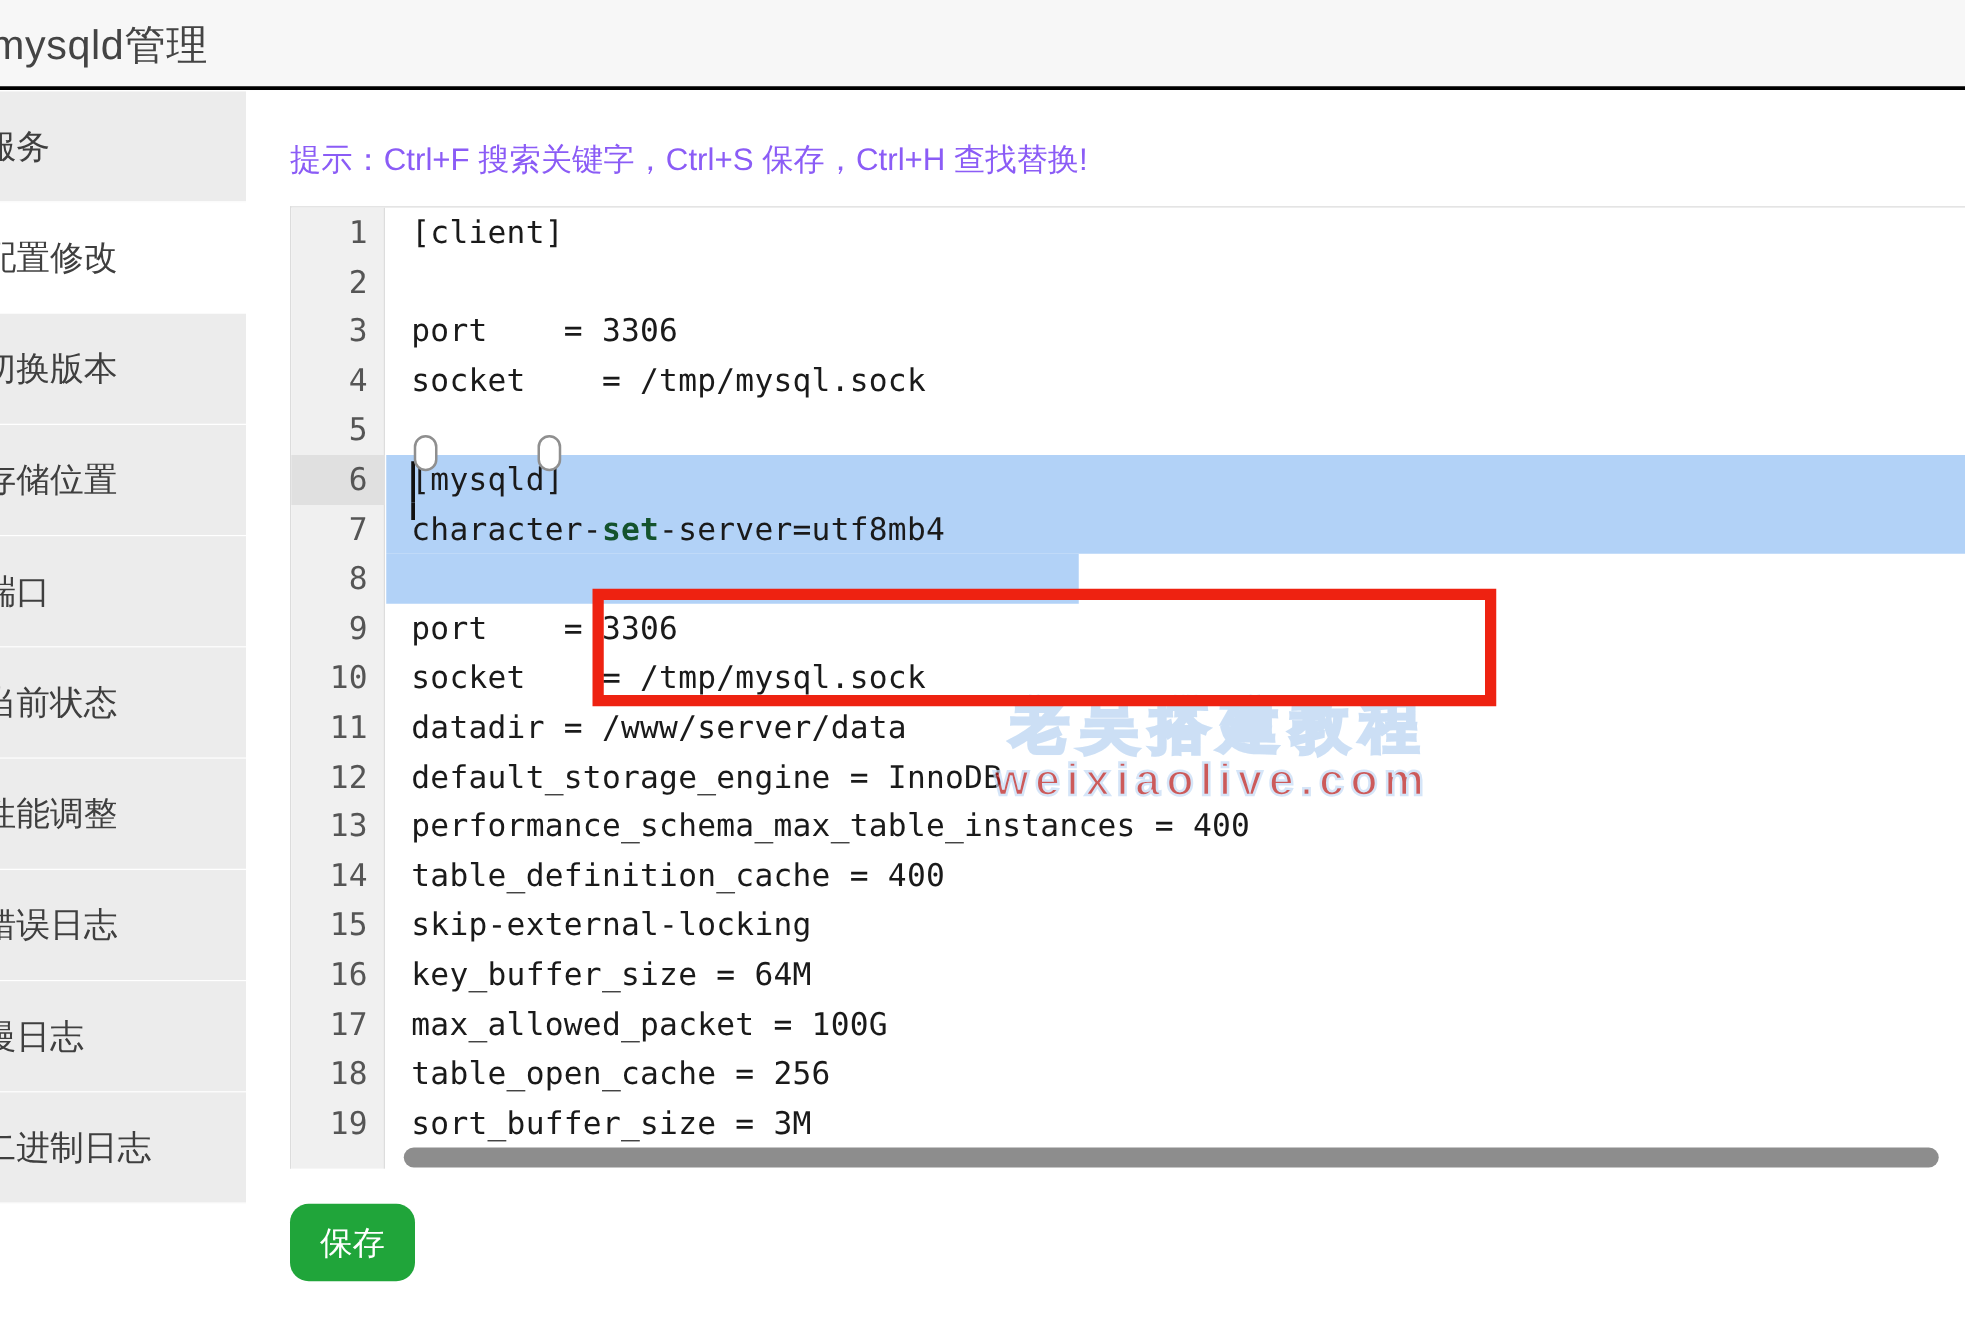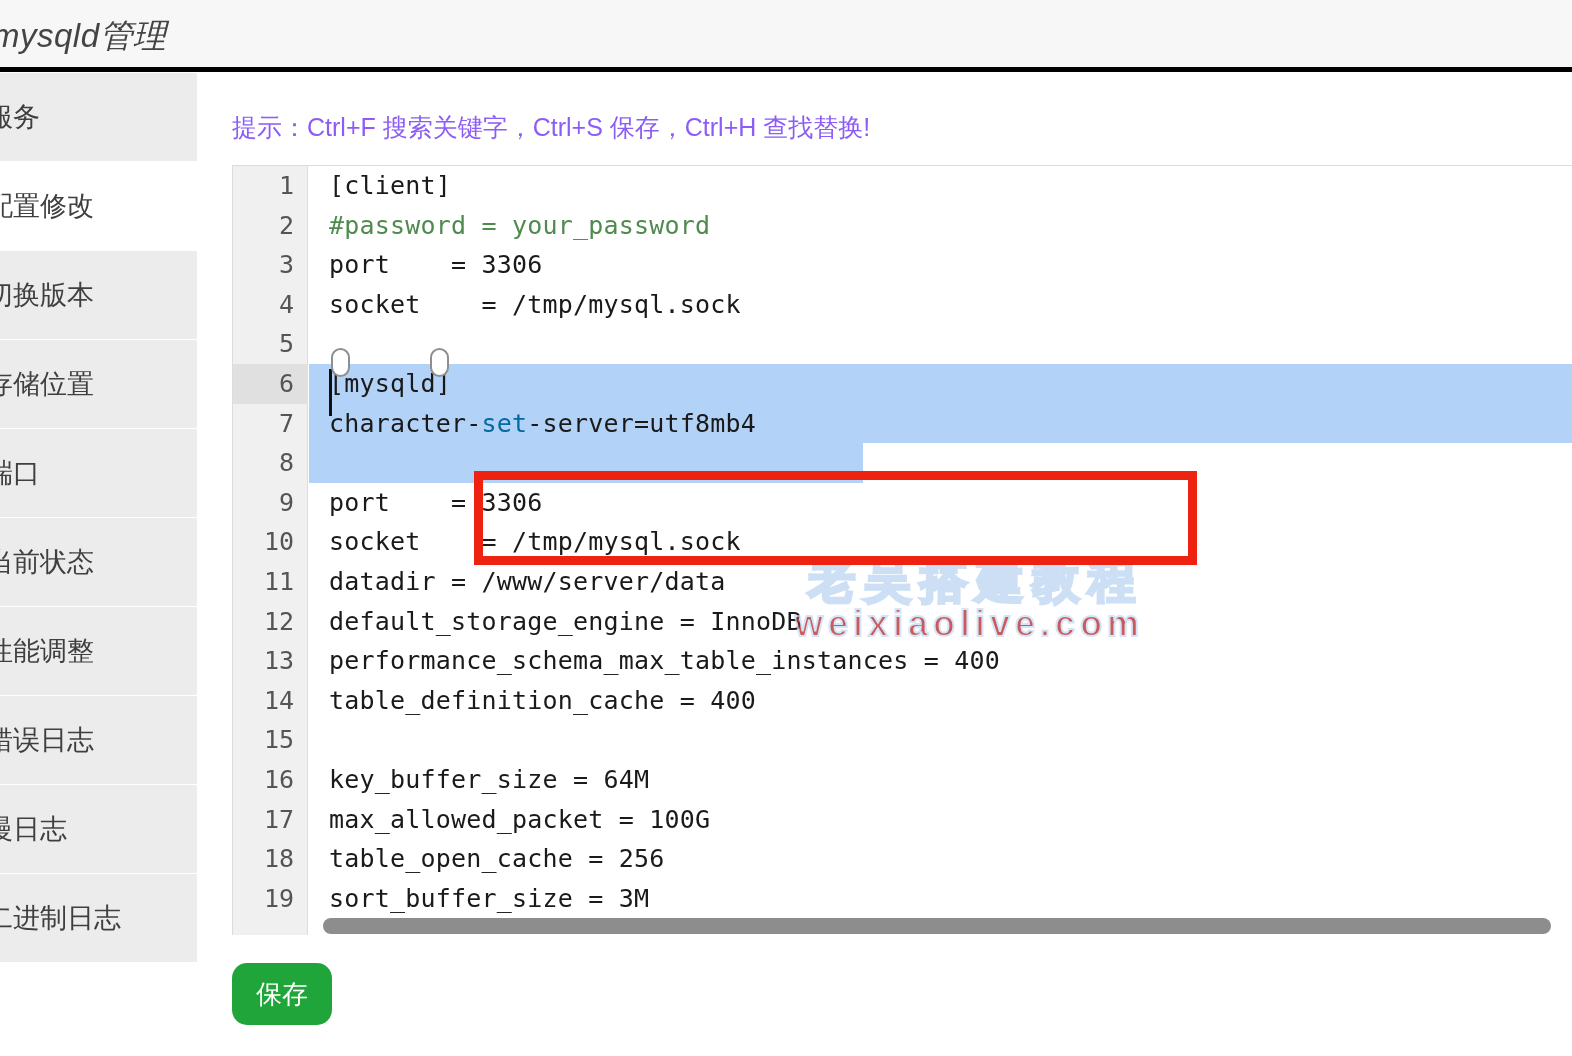--- a/index.html
+++ b/index.html
@@ -28,9 +28,8 @@
     width: 1572px;
     height: 72px;
     background: #f7f7f7;
-    border-bottom: 5px solid #000000;
-    box-sizing: border-box;
-    font-style: italic;
+    border-bottom: 3px solid #000000;
+    box-sizing: border-box;
   }
   .header-title {
     position: absolute;

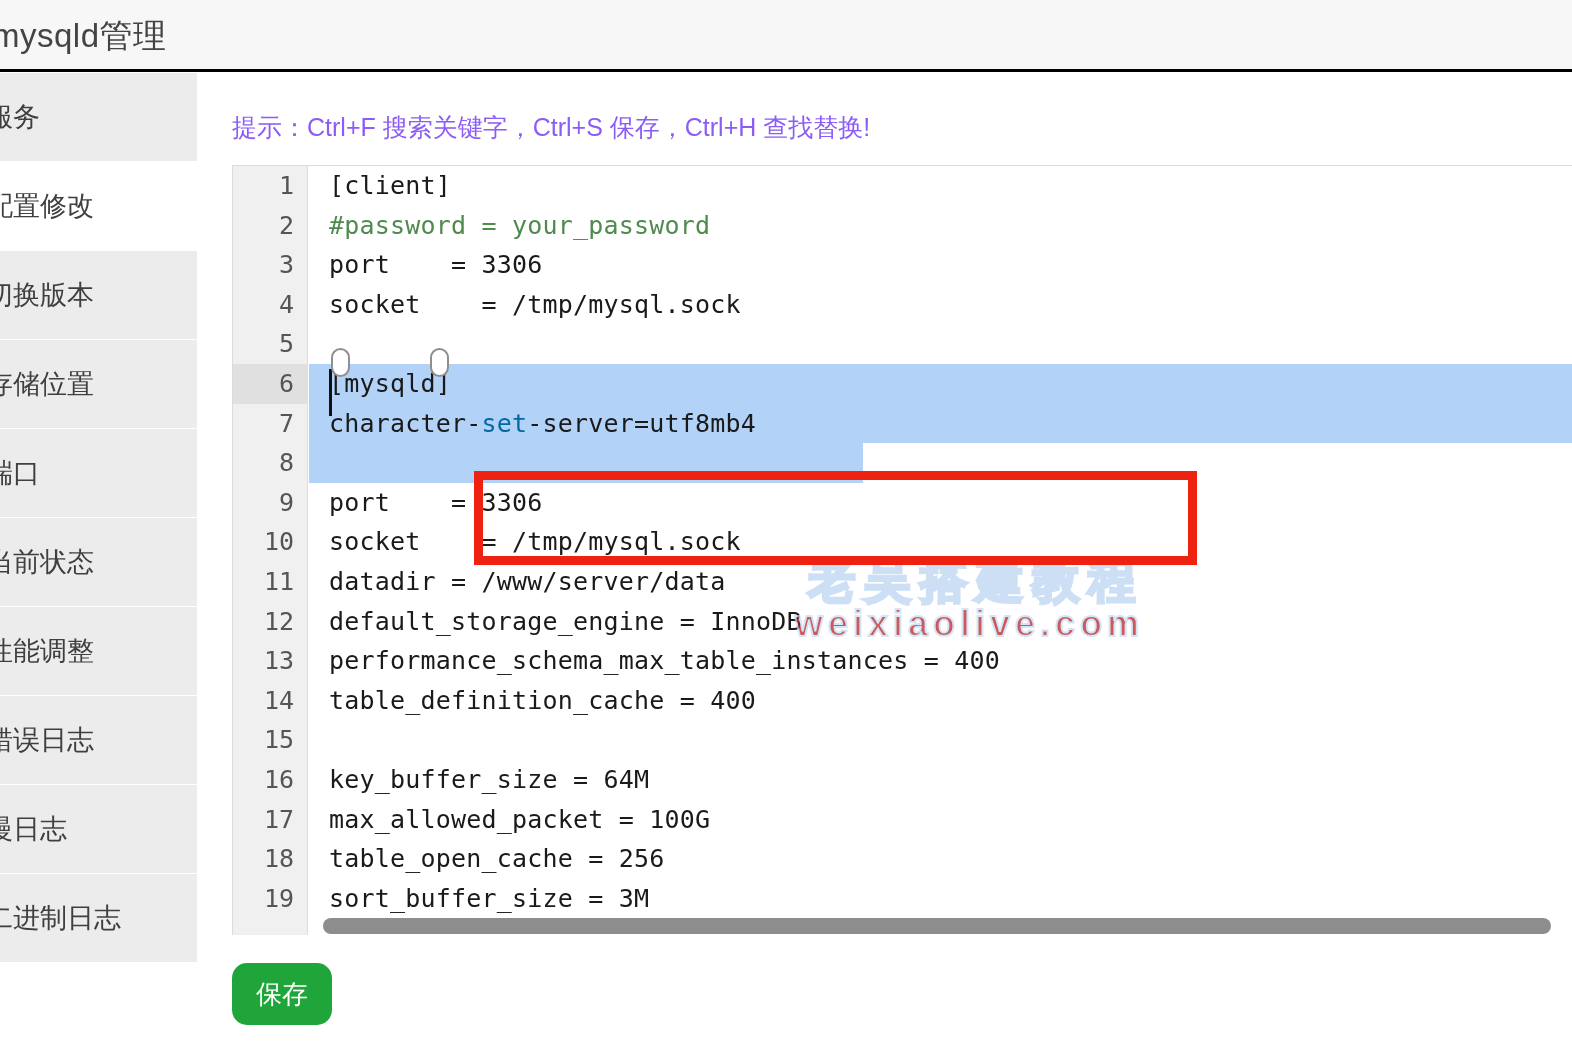--- a/index.html
+++ b/index.html
@@ -325,7 +325,7 @@
       <div class="gutter"></div>
       <div class="code-area" id="code-area">
           <div class="line"><div class="ln">1</div><div class="txt">[client]</div></div>
-          <div class="line"><div class="ln">2</div><div class="txt tok-comment">#password = your_password</div></div>
+          <div class="line"><div class="ln">2</div></div>
           <div class="line"><div class="ln">3</div><div class="txt">port    = 3306</div></div>
           <div class="line"><div class="ln">4</div><div class="txt">socket    = /tmp/mysql.sock</div></div>
           <div class="line"><div class="ln">5</div><div class="txt"></div></div>

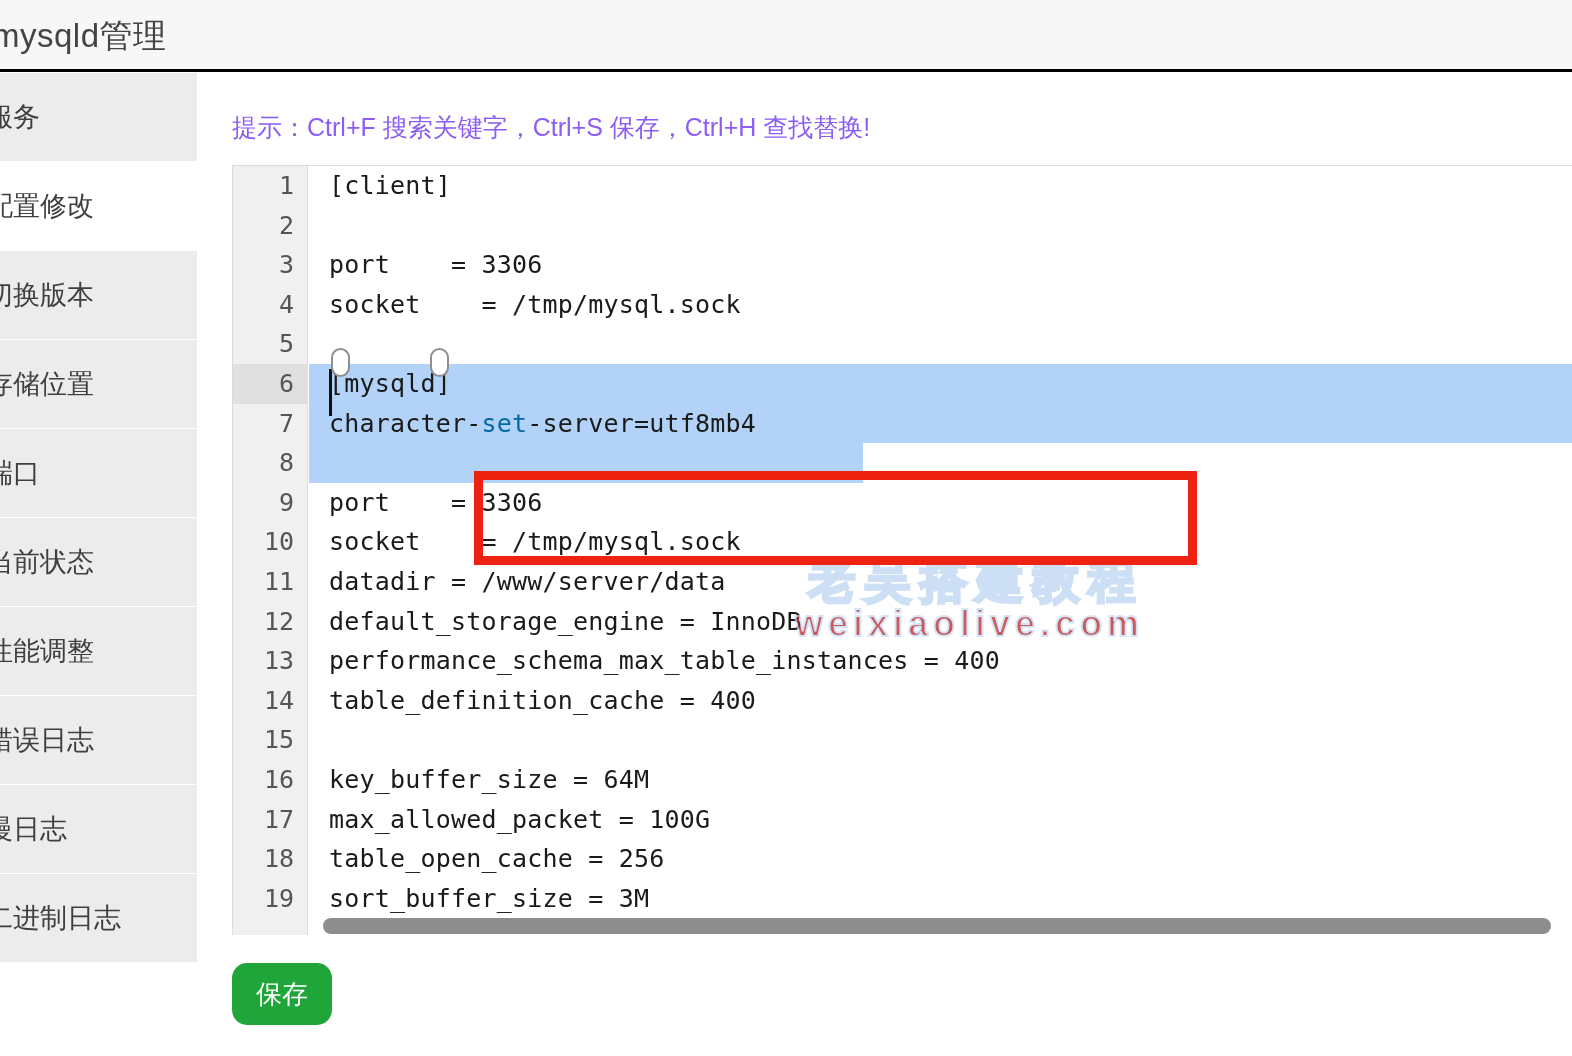--- a/index.html
+++ b/index.html
@@ -164,7 +164,7 @@
     letter-spacing: 0.2px;
   }
   .tok-comment { color: #4f8a4f; }
-  .tok-keyword { color: #0369a1; }
+  .tok-keyword { color: #14532d; font-weight: bold; }
 
   .caret {
     position: absolute;

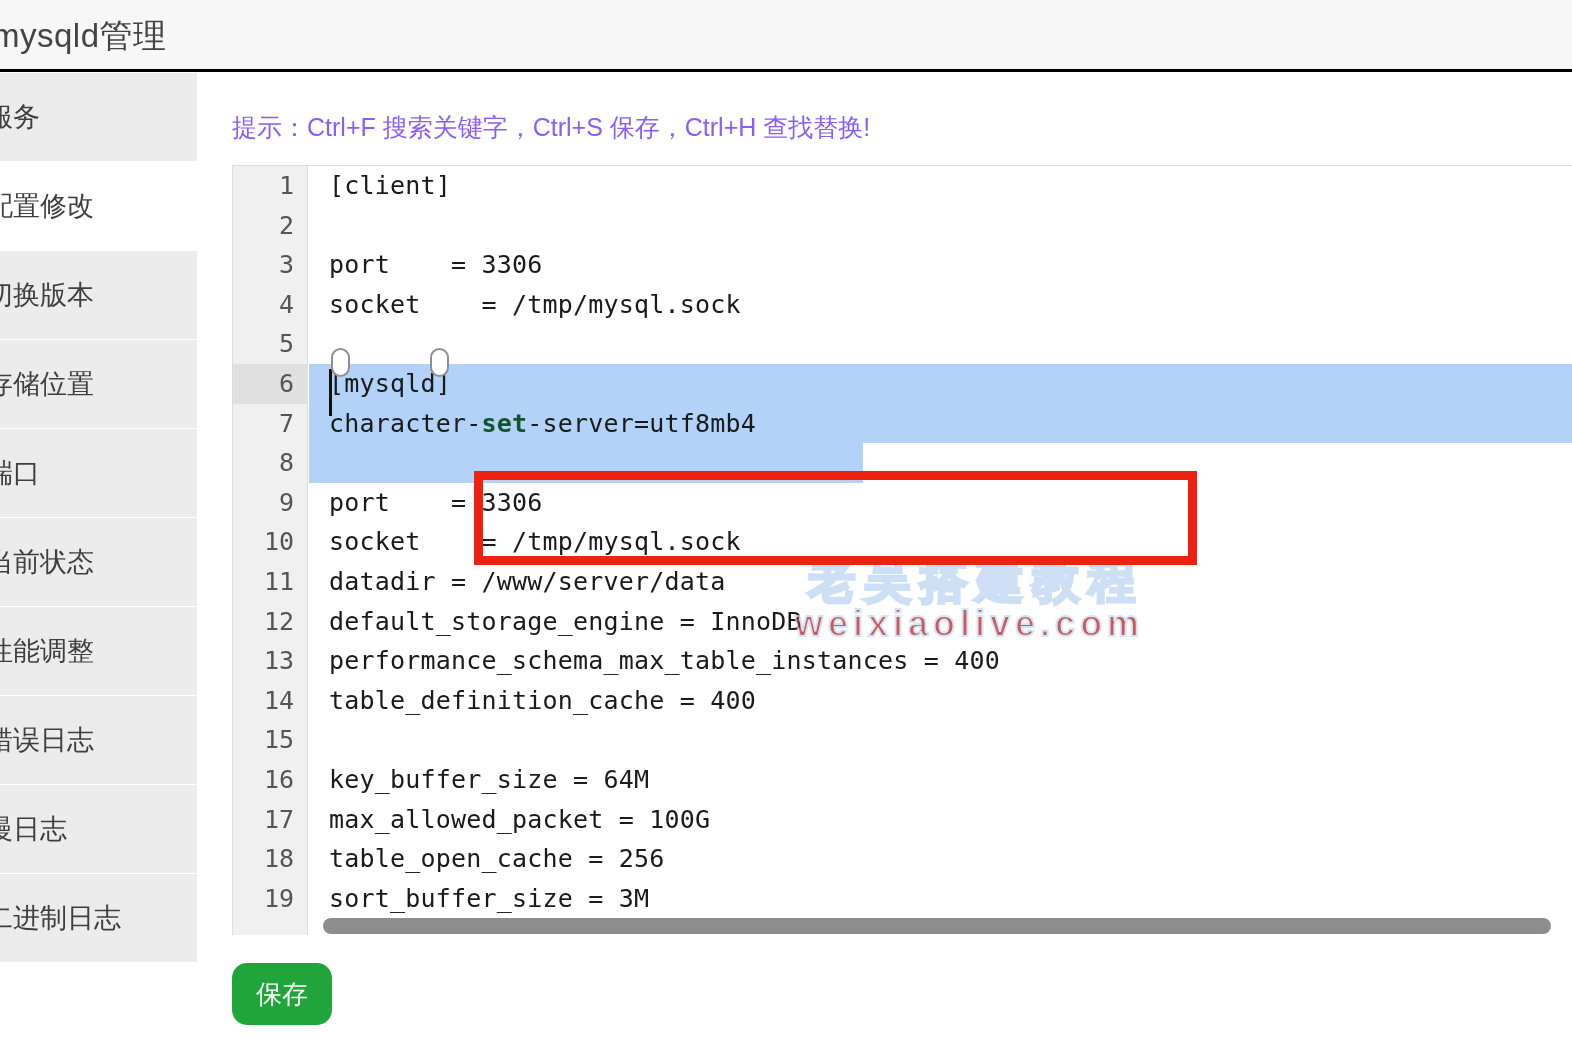--- a/index.html
+++ b/index.html
@@ -338,7 +338,7 @@
           <div class="line"><div class="ln">12</div><div class="txt">default_storage_engine = InnoDB</div></div>
           <div class="line"><div class="ln">13</div><div class="txt">performance_schema_max_table_instances = 400</div></div>
           <div class="line"><div class="ln">14</div><div class="txt">table_definition_cache = 400</div></div>
-          <div class="line"><div class="ln">15</div></div>
+          <div class="line"><div class="ln">15</div><div class="txt">skip-external-locking</div></div>
           <div class="line"><div class="ln">16</div><div class="txt">key_buffer_size = 64M</div></div>
           <div class="line"><div class="ln">17</div><div class="txt">max_allowed_packet = 100G</div></div>
           <div class="line"><div class="ln">18</div><div class="txt">table_open_cache = 256</div></div>

